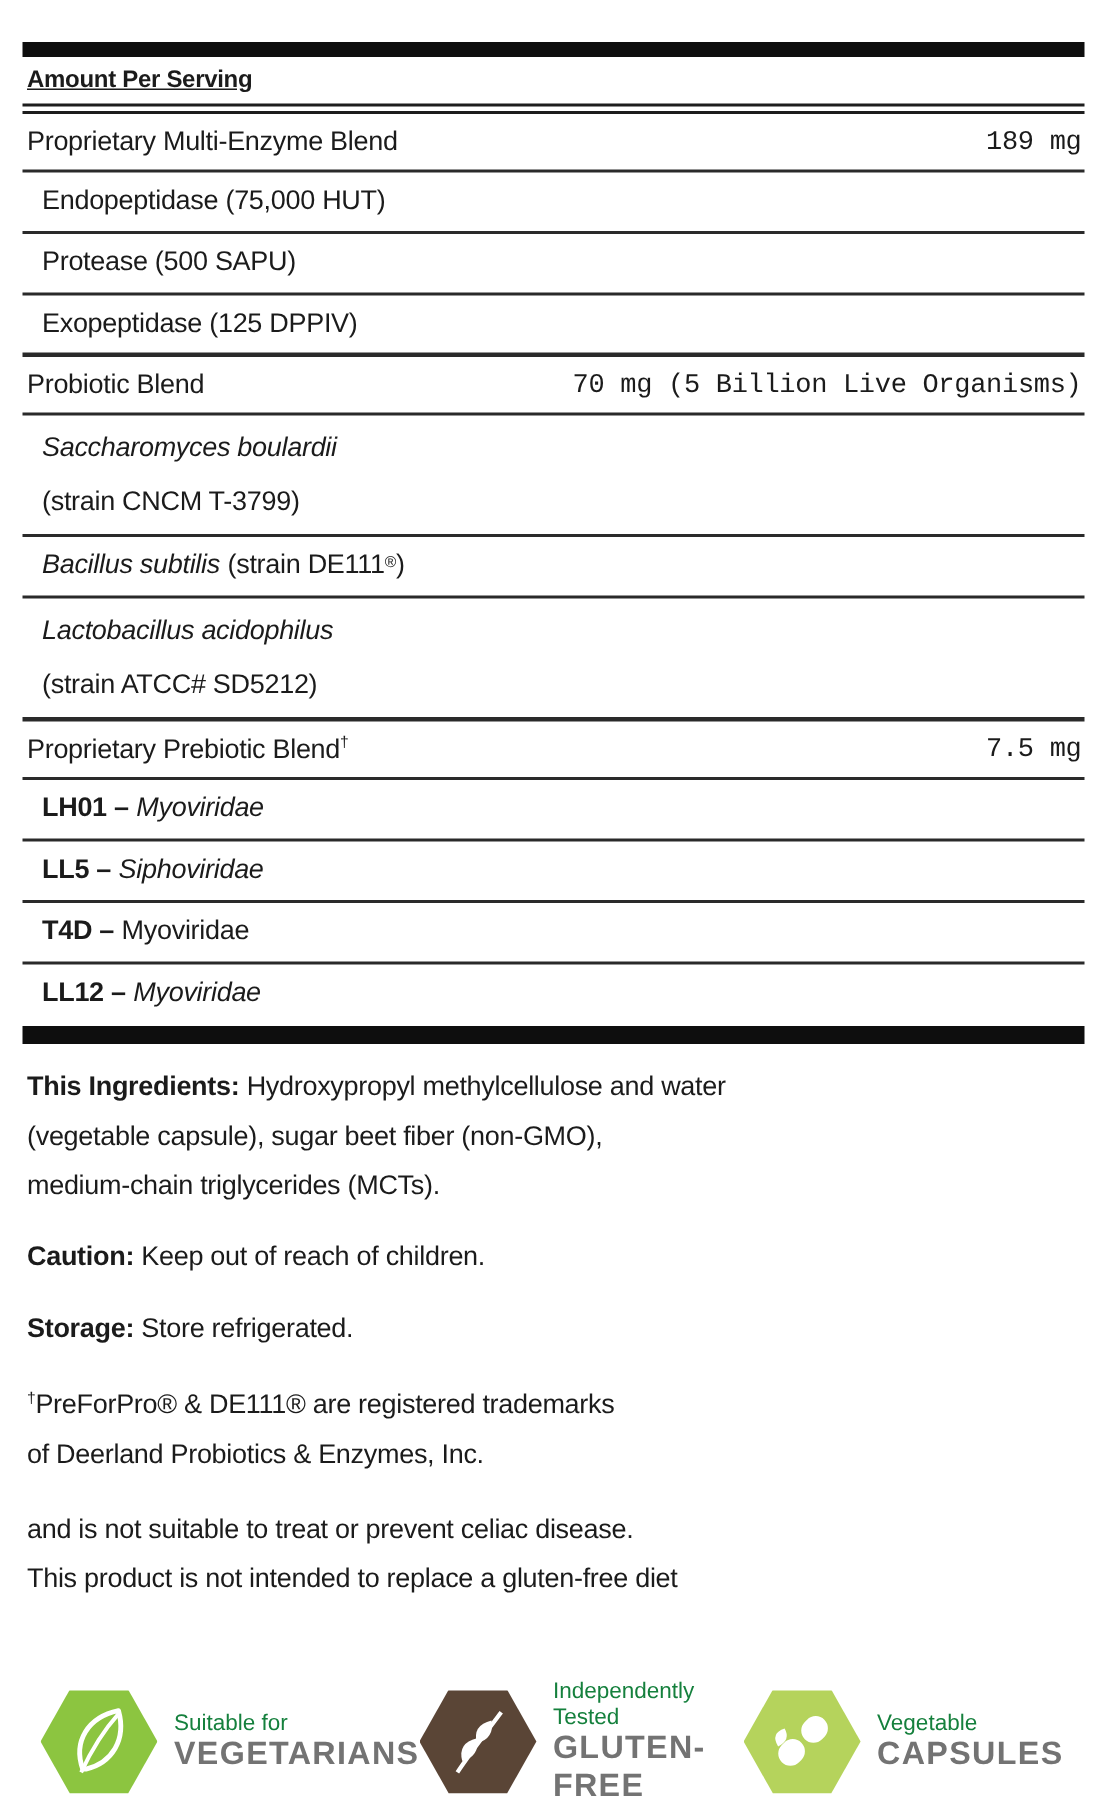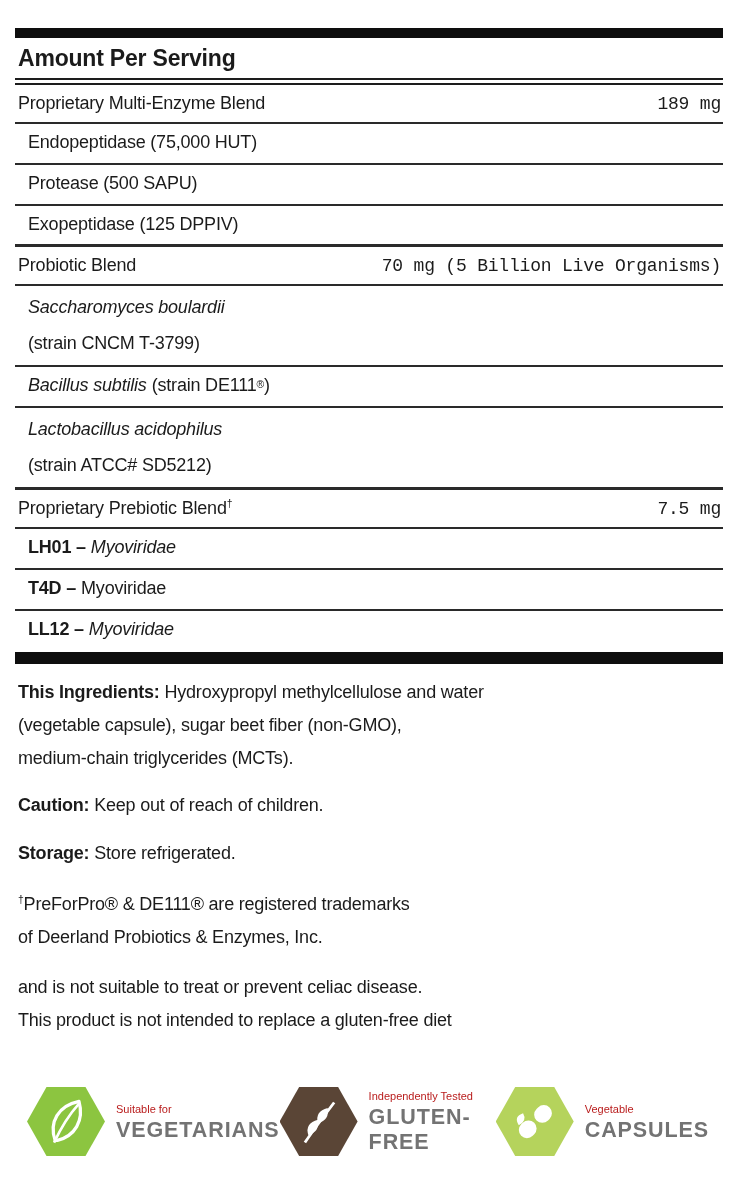--- a/index.html
+++ b/index.html
@@ -10,7 +10,7 @@
   .bar { background:#0e0e0e; height:10px; width:100%; }
   .bar.thick { height:12px; }
 
-  .facts-header { font-size:23px; font-weight:bold; padding:7px 3px 6px 3px; }
+  .facts-header { font-size:16px; font-weight:bold; padding:7px 3px 6px 3px;text-decoration:underline; }
   .rule-double { height:7px; border-top:2px solid #1d1d1d; border-bottom:2px solid #1d1d1d; }
 
   .row { display:flex; justify-content:space-between; align-items:center;

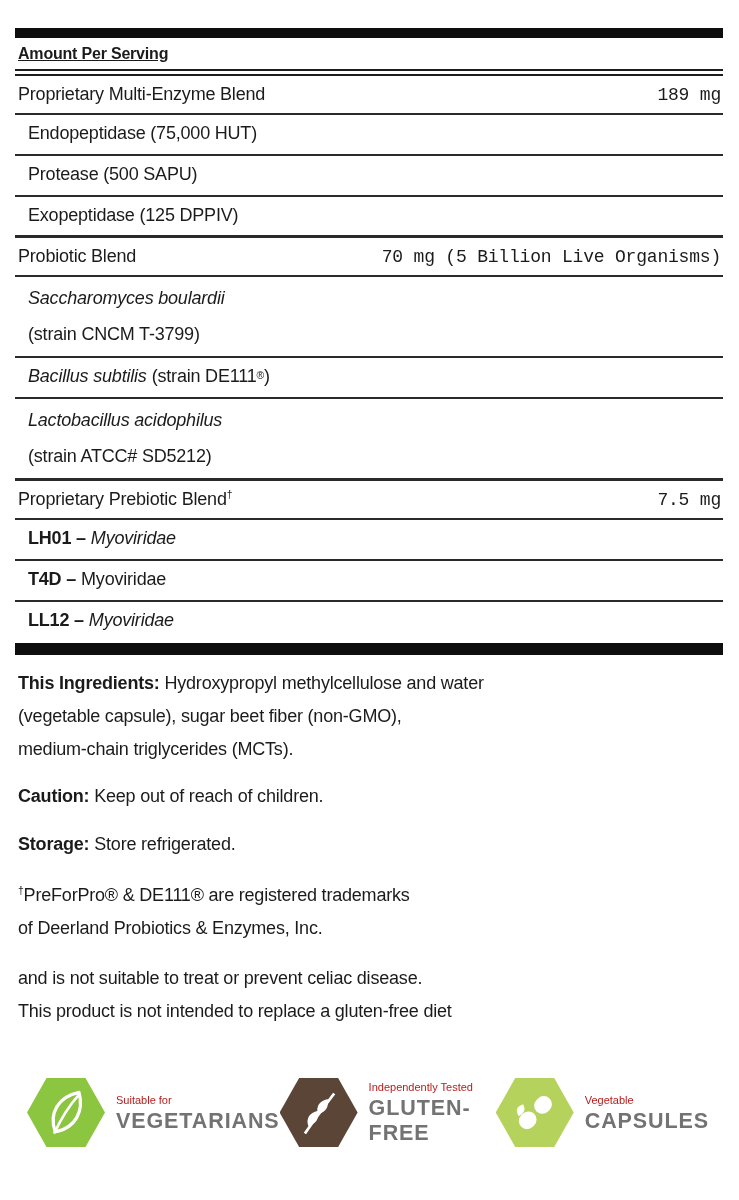--- a/index.html
+++ b/index.html
@@ -103,6 +103,12 @@
     </div>
     <div class="row sub">
       <span class="subline">
+        <span class="phage-code">LL5 –</span>
+        <span class="it">Siphoviridae</span>
+      </span>
+    </div>
+    <div class="row sub">
+      <span class="subline">
         <span class="phage-code">T4D –</span>
         <span>Myoviridae</span>
       </span>

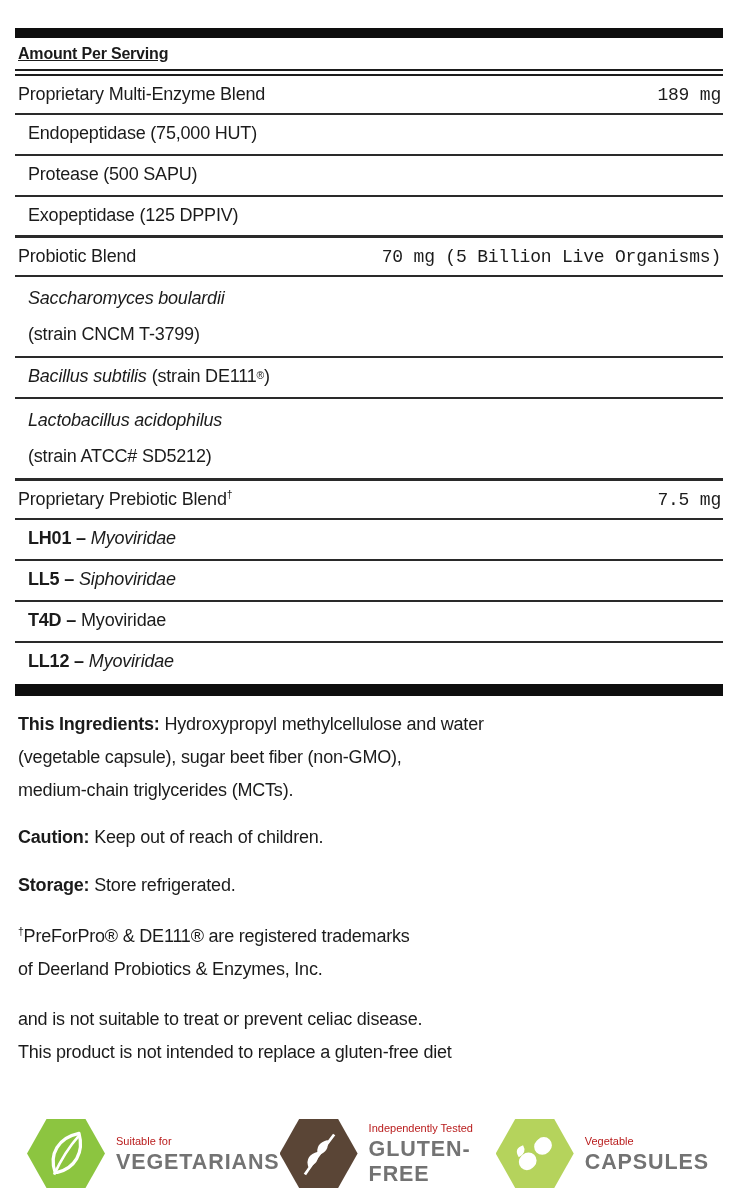--- a/index.html
+++ b/index.html
@@ -41,7 +41,7 @@
          clip-path:polygon(25% 0%, 75% 0%, 100% 50%, 75% 100%, 25% 100%, 0% 50%); }
   .hex svg { position:absolute; left:50%; top:50%; transform:translate(-50%,-50%); }
   .badge-text { display:flex; flex-direction:column; }
-  .badge-small { font-size:11px; color:#b91c1c; letter-spacing:0; line-height:17px; }
+  .badge-small { font-size:15px; color:#15803d; letter-spacing:0; line-height:17px; }
   .badge-big { font-size:21.5px; font-weight:bold; letter-spacing:0.9px;
                color:#737373; line-height:25px; }
 </style>

